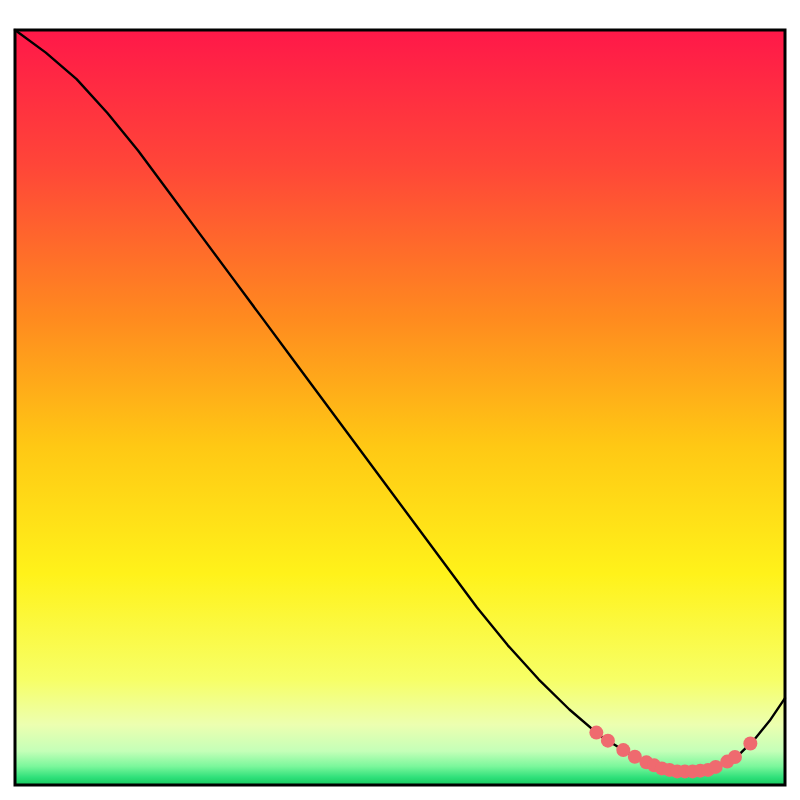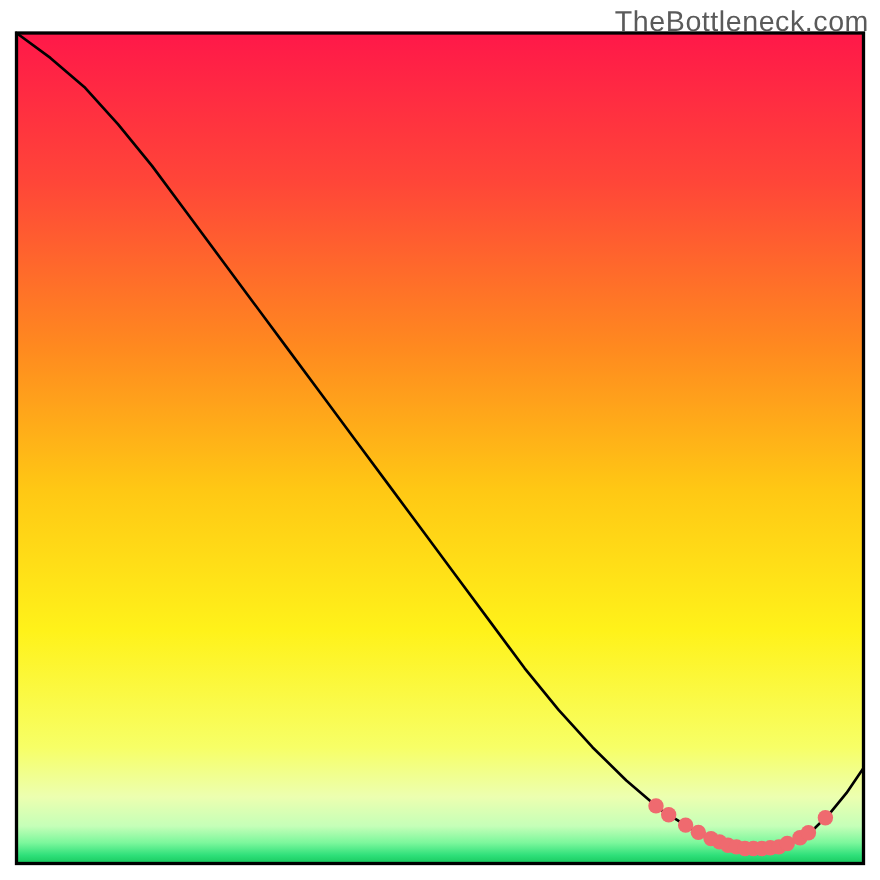--- a/index.html
+++ b/index.html
@@ -35,7 +35,6 @@
 <body>
 
 <div class="stage">
-  <div class="watermark">TheBottleneck.com</div>
   <svg class="plot" width="800" height="800">
     <defs>
       <linearGradient id="bg-grad" x1="0" y1="0" x2="0" y2="1">

